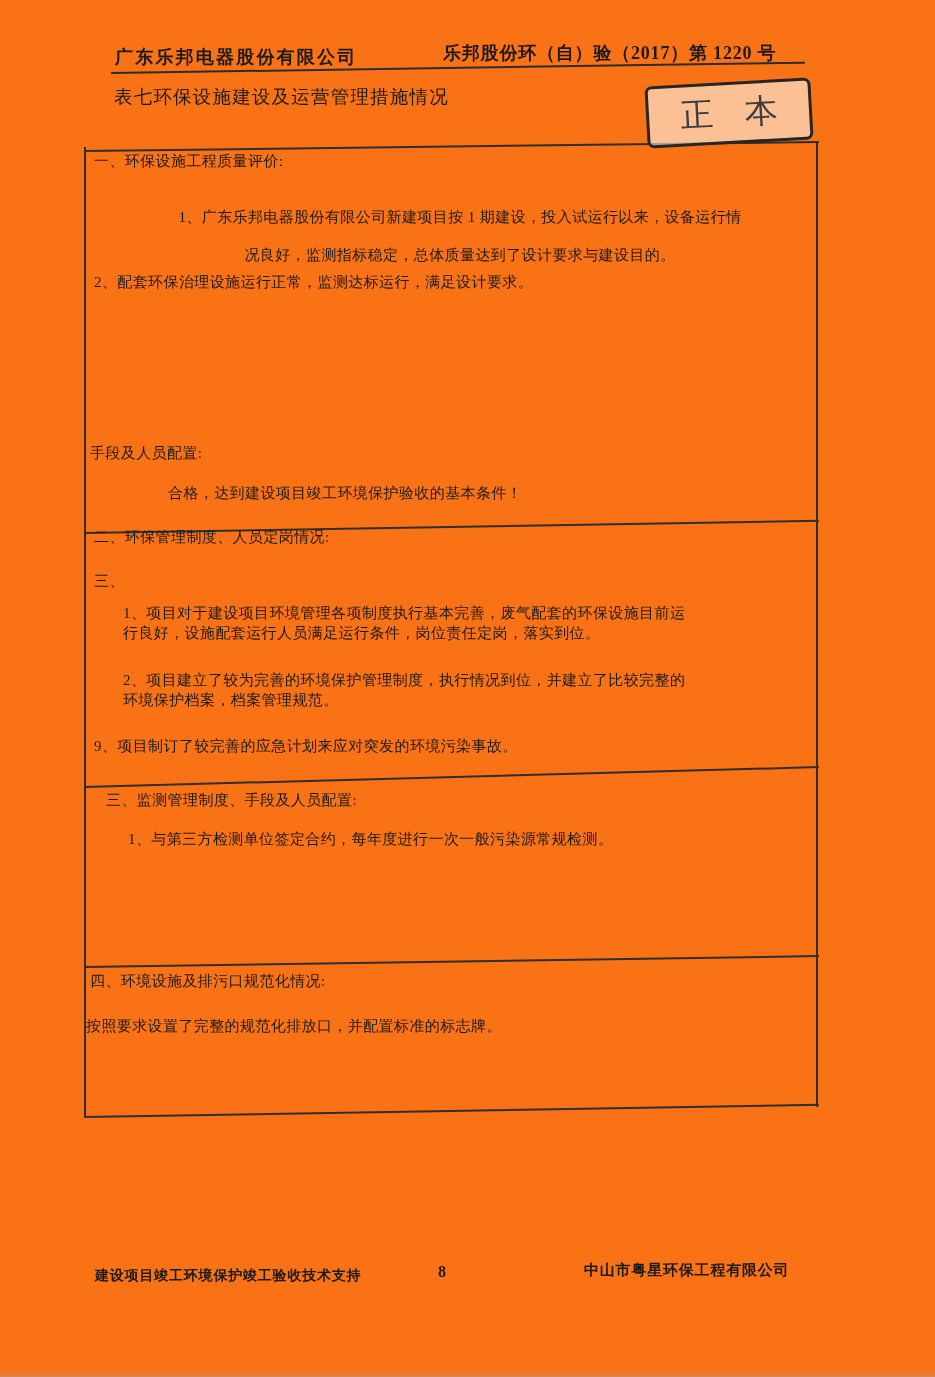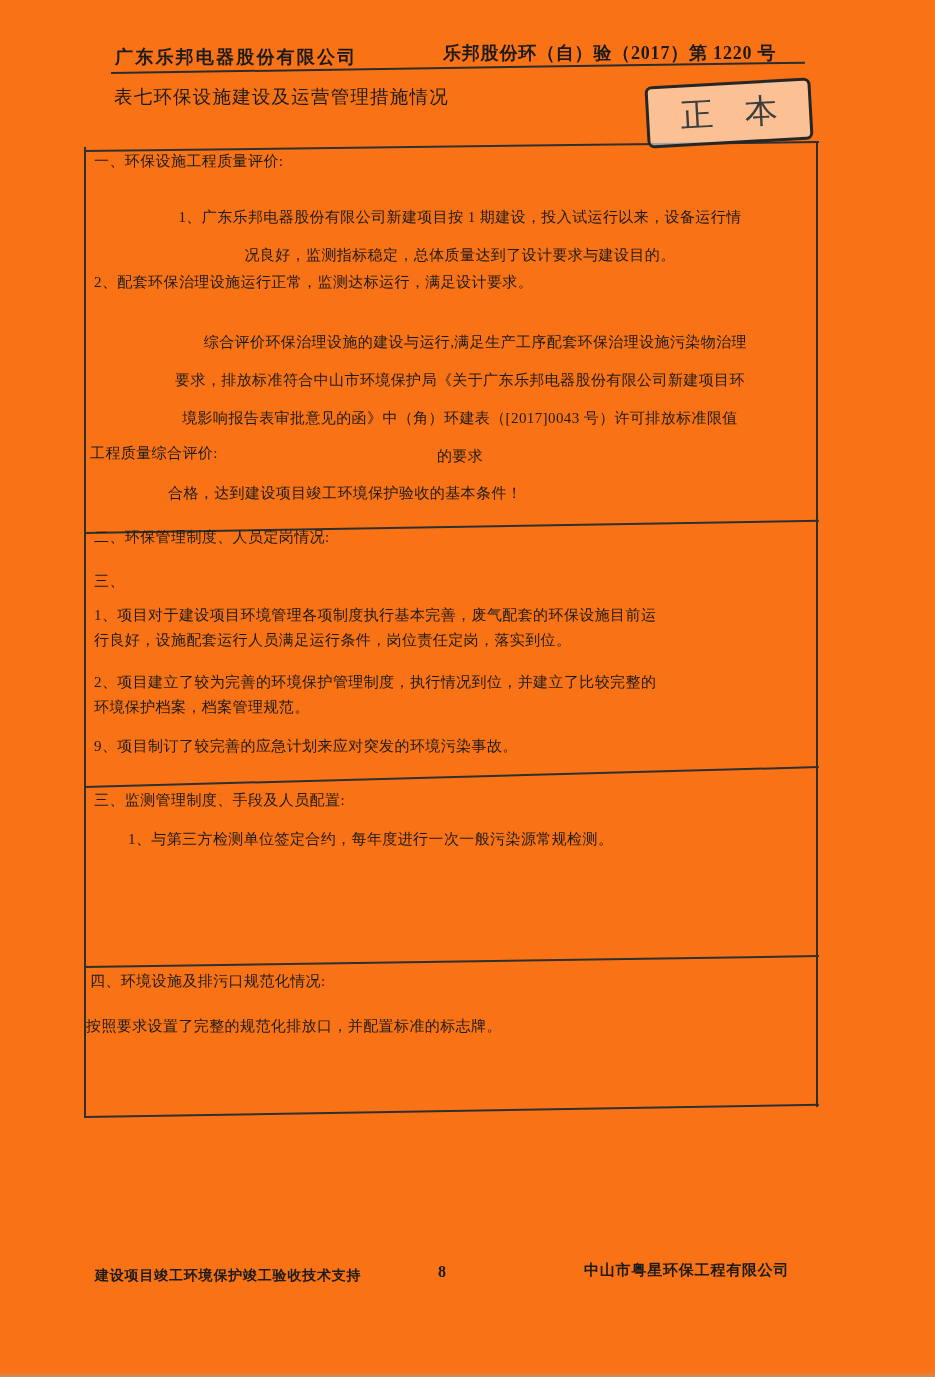--- a/index.html
+++ b/index.html
@@ -129,10 +129,6 @@
   <div class="abs cell pre lh38 s1-p1">1、广东乐邦电器股份有限公司新建项目按 1 期建设，投入试运行以来，设备运行情
 况良好，监测指标稳定，总体质量达到了设计要求与建设目的。</div>
   <div class="abs cell s1-p2">2、配套环保治理设施运行正常，监测达标运行，满足设计要求。</div>
-  <div class="abs cell pre lh38 s1-p3">　　综合评价环保治理设施的建设与运行,满足生产工序配套环保治理设施污染物治理
-要求，排放标准符合中山市环境保护局《关于广东乐邦电器股份有限公司新建项目环
-境影响报告表审批意见的函》中（角）环建表（[2017]0043 号）许可排放标准限值
-的要求</div>
   <div class="abs cell s1-p4">工程质量综合评价:</div>
   <div class="abs cell s1-p5">合格，达到建设项目竣工环境保护验收的基本条件！</div>
 

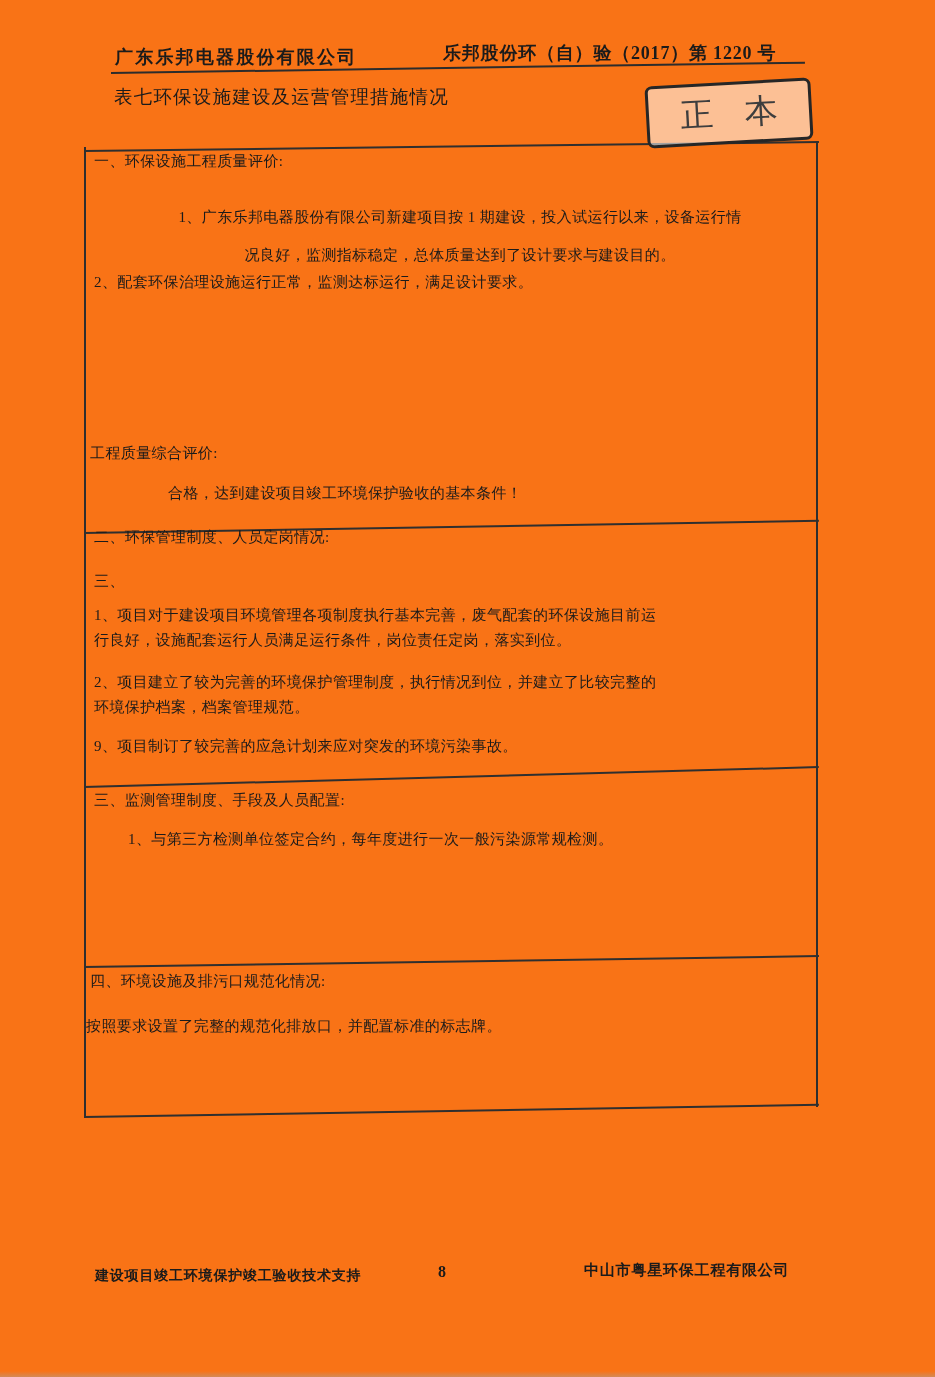--- a/index.html
+++ b/index.html
@@ -129,7 +129,7 @@
   <div class="abs cell pre lh38 s1-p1">1、广东乐邦电器股份有限公司新建项目按 1 期建设，投入试运行以来，设备运行情
 况良好，监测指标稳定，总体质量达到了设计要求与建设目的。</div>
   <div class="abs cell s1-p2">2、配套环保治理设施运行正常，监测达标运行，满足设计要求。</div>
-  <div class="abs cell s1-p4">工程质量综合评价:</div>
+  <div class="abs cell s1-p4">手段及人员配置:</div>
   <div class="abs cell s1-p5">合格，达到建设项目竣工环境保护验收的基本条件！</div>
 
   <div class="abs cell s2-heading">二、环保管理制度、人员定岗情况:</div>

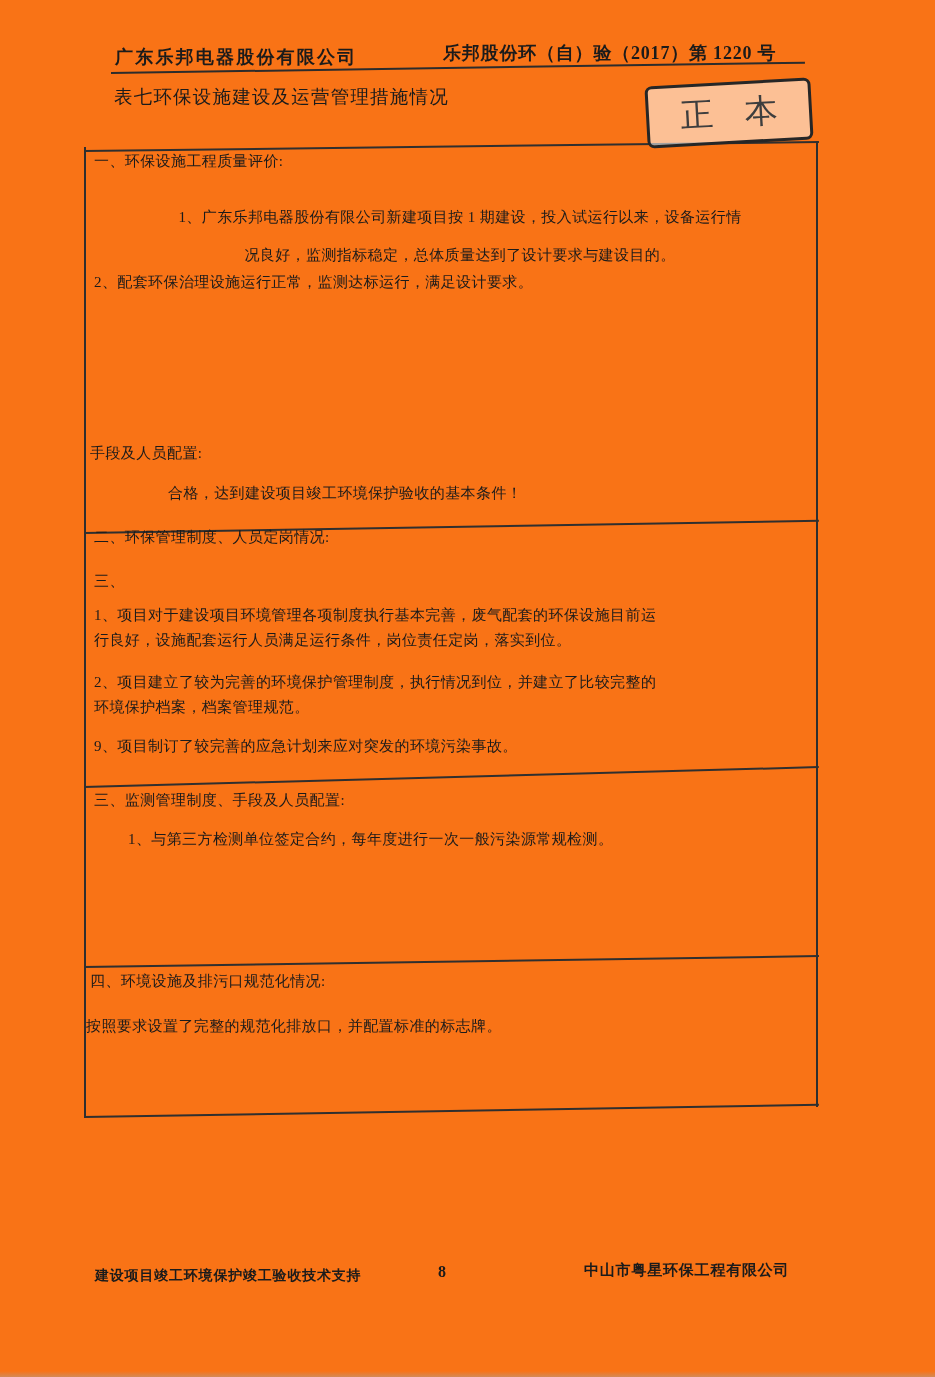--- a/index.html
+++ b/index.html
@@ -65,7 +65,7 @@
   
   .cell { font-size: 15px; letter-spacing: 0.4px; width: 732px; }
   .lh38 { line-height: 38px; text-align: center; }
-  .lh34 { line-height: 25px; }
+  .lh34 { line-height: 20px; margin-left: 29px; }
 
   .s1-heading { left: 94px;  top: 152px; }
   .s1-p1      { left: 94px;  top: 198px; }

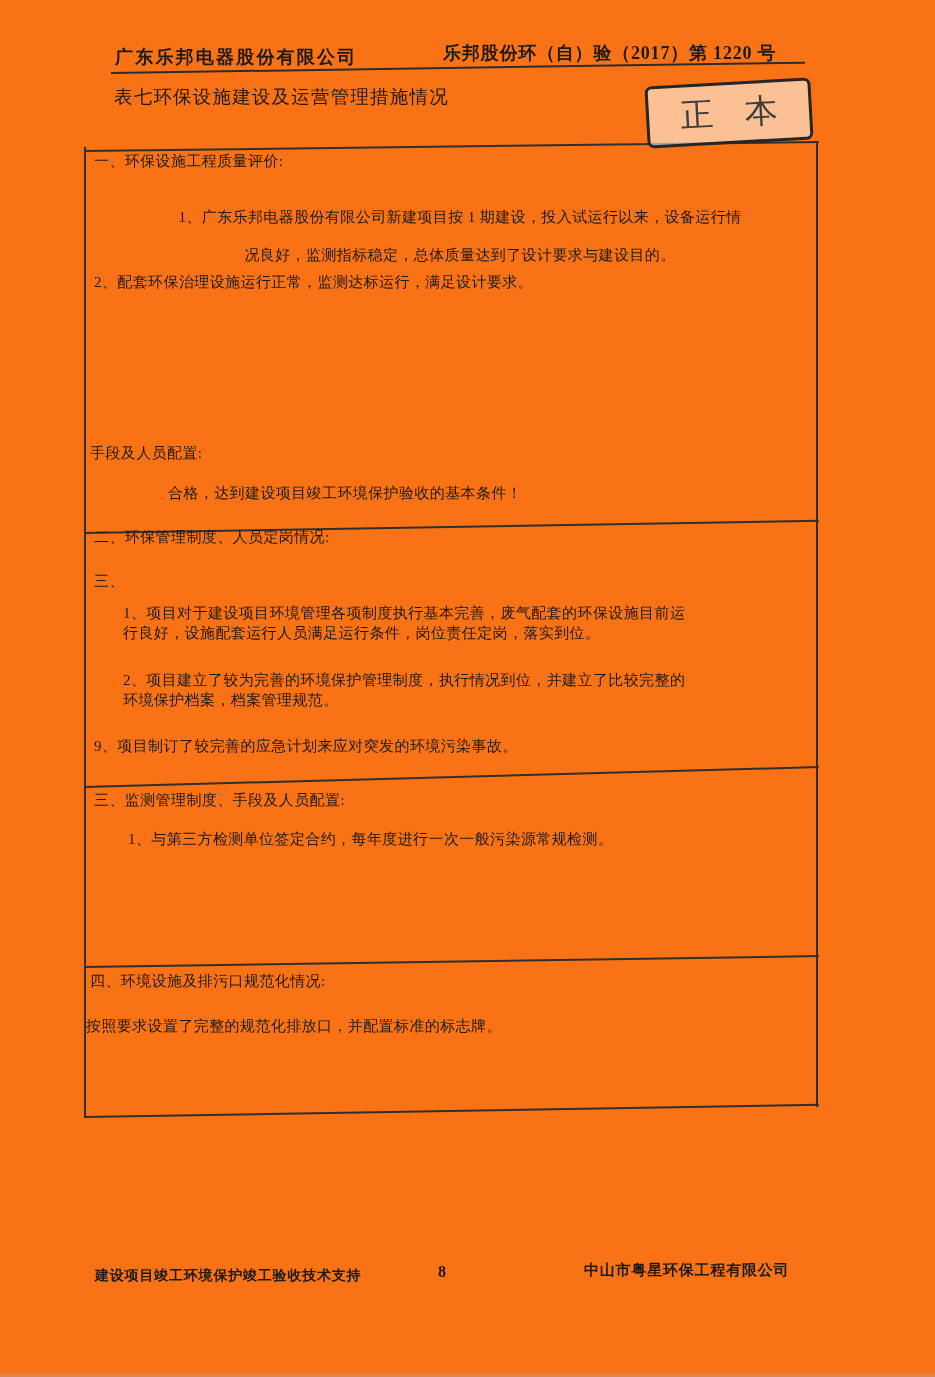--- a/index.html
+++ b/index.html
@@ -80,7 +80,7 @@
   .s2-p2      { left: 94px; top: 670px; }
   .s2-p3      { left: 94px; top: 737px; }
 
-  .s3-heading { left: 94px;  top: 791px; }
+  .s3-heading { left: 106px;  top: 791px; }
   .s3-p1      { left: 128px; top: 830px; }
 
   .s4-heading { left: 90px; top: 972px; }

